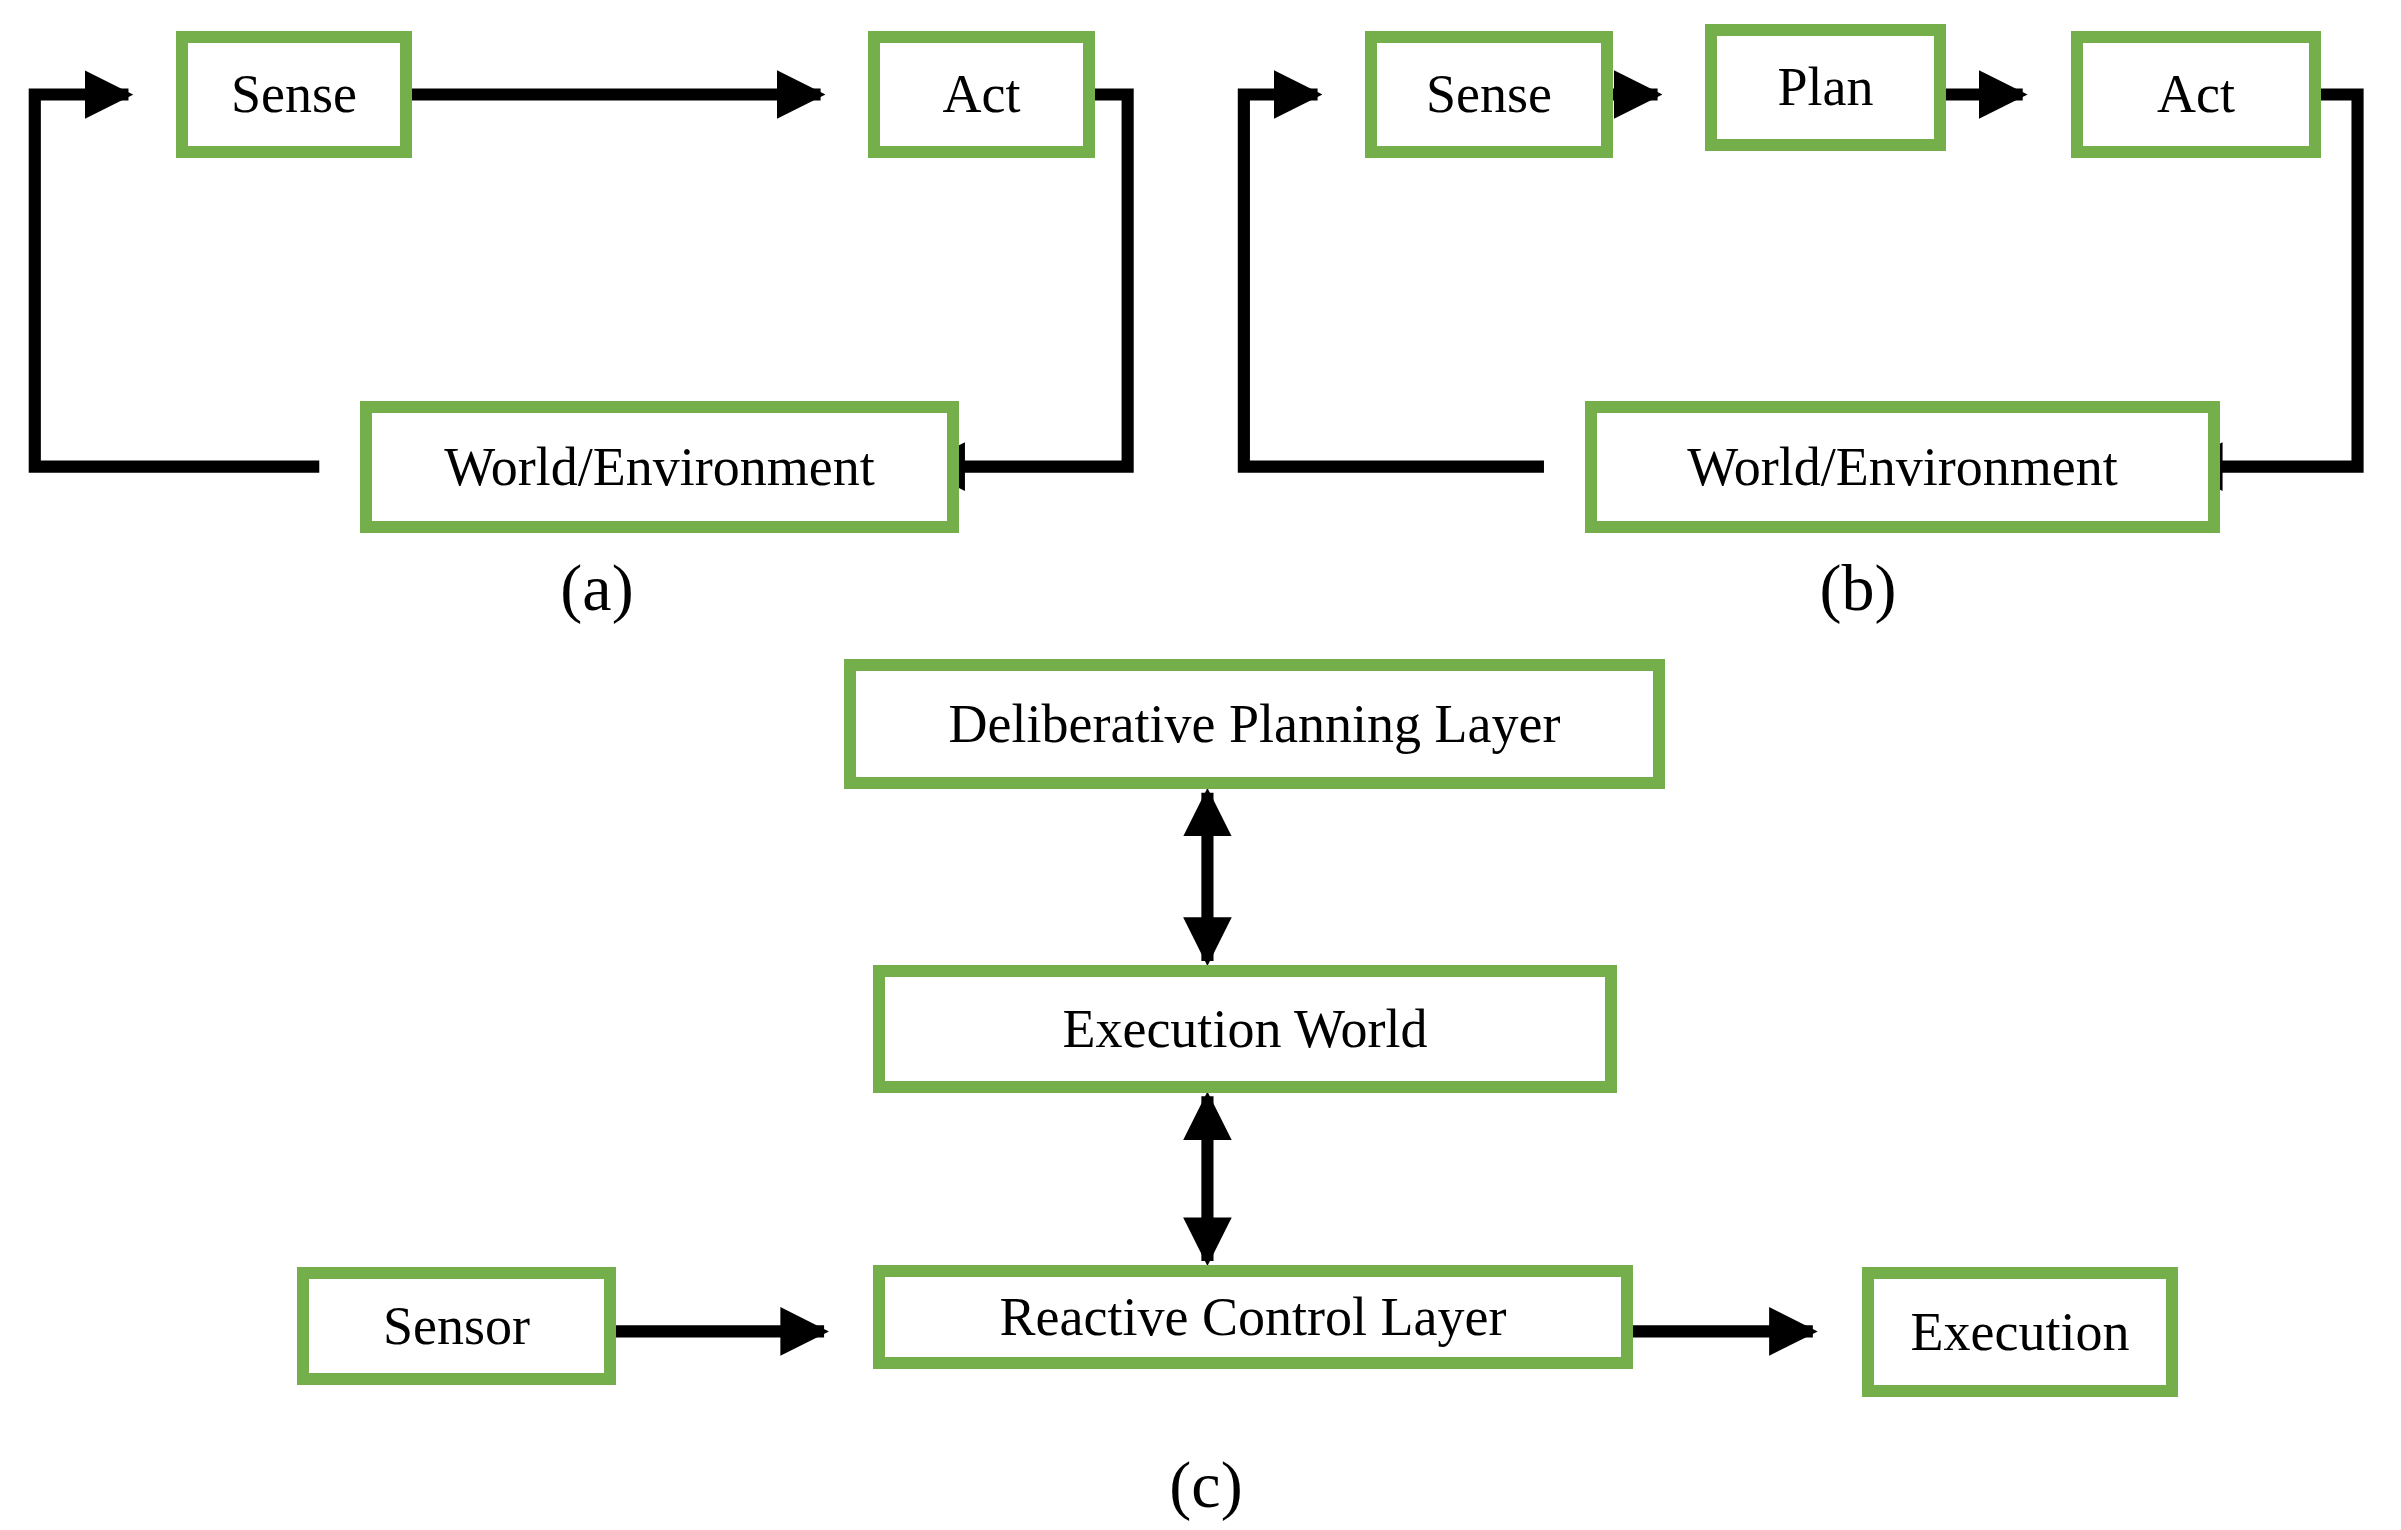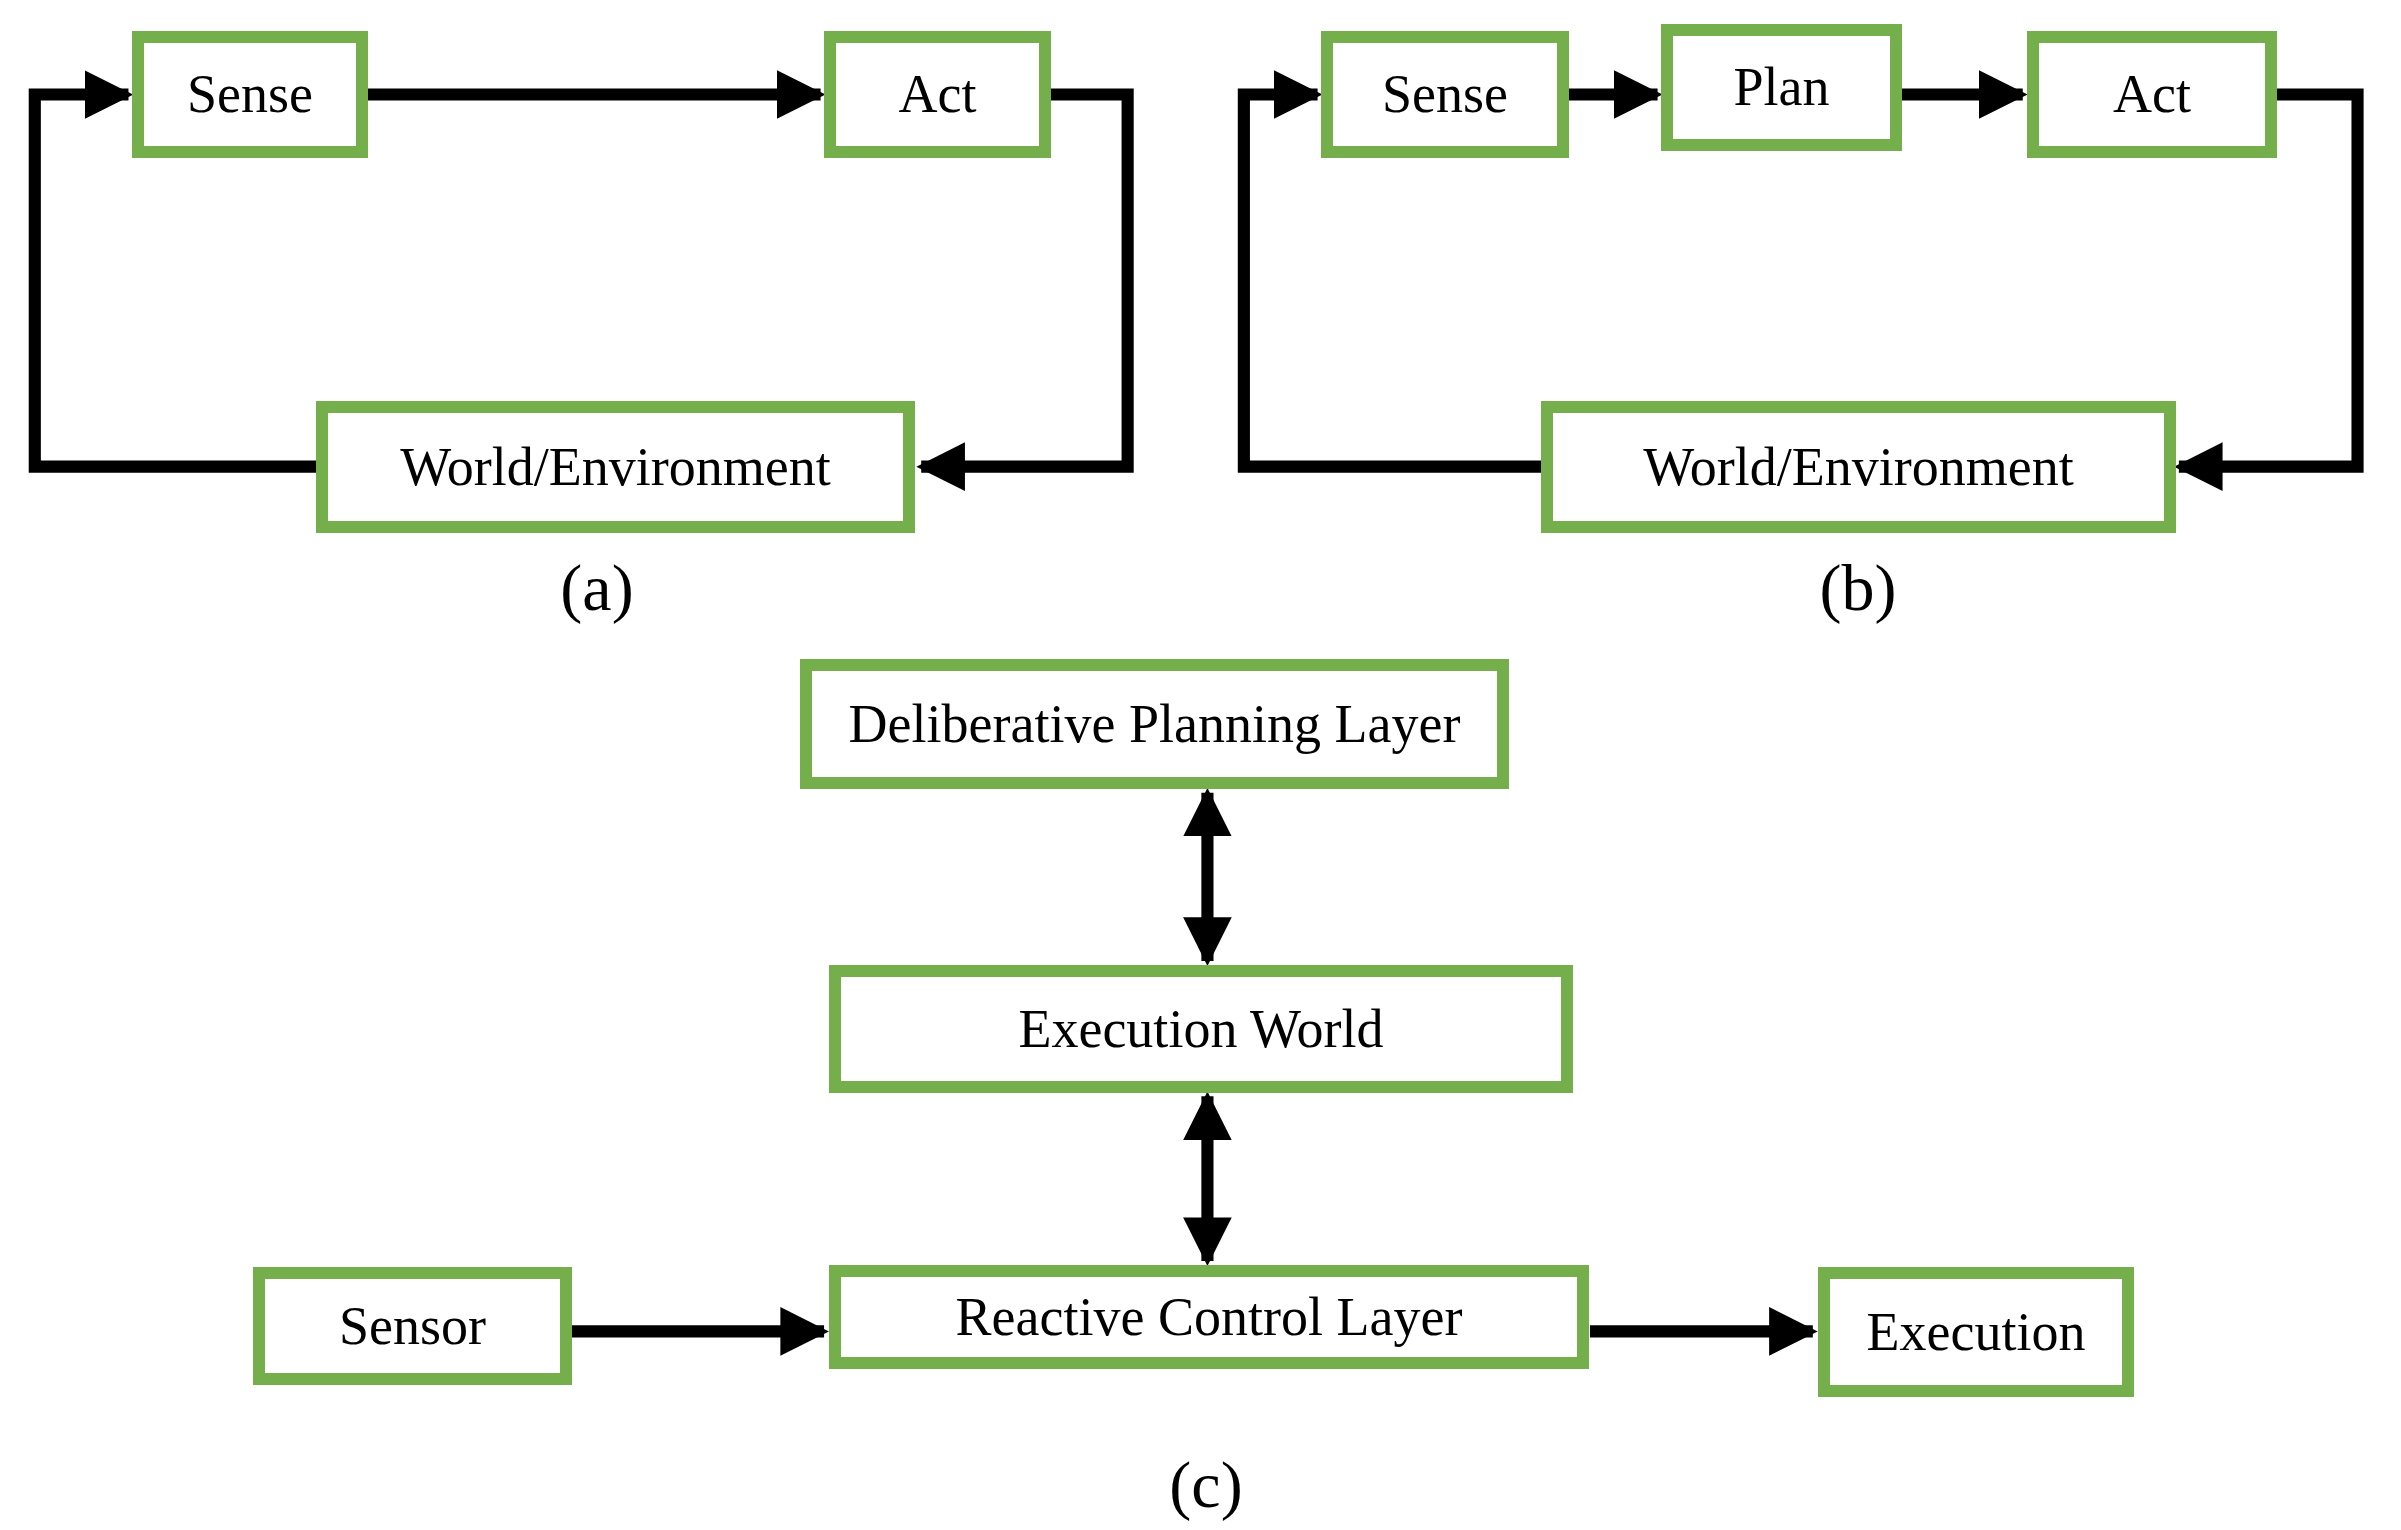--- a/index.html
+++ b/index.html
@@ -44,6 +44,7 @@
     line-height: 1.05;
     color: var(--text);
     white-space: nowrap;
+    margin-left: 44px;
   }
   .caption {
     position: absolute;

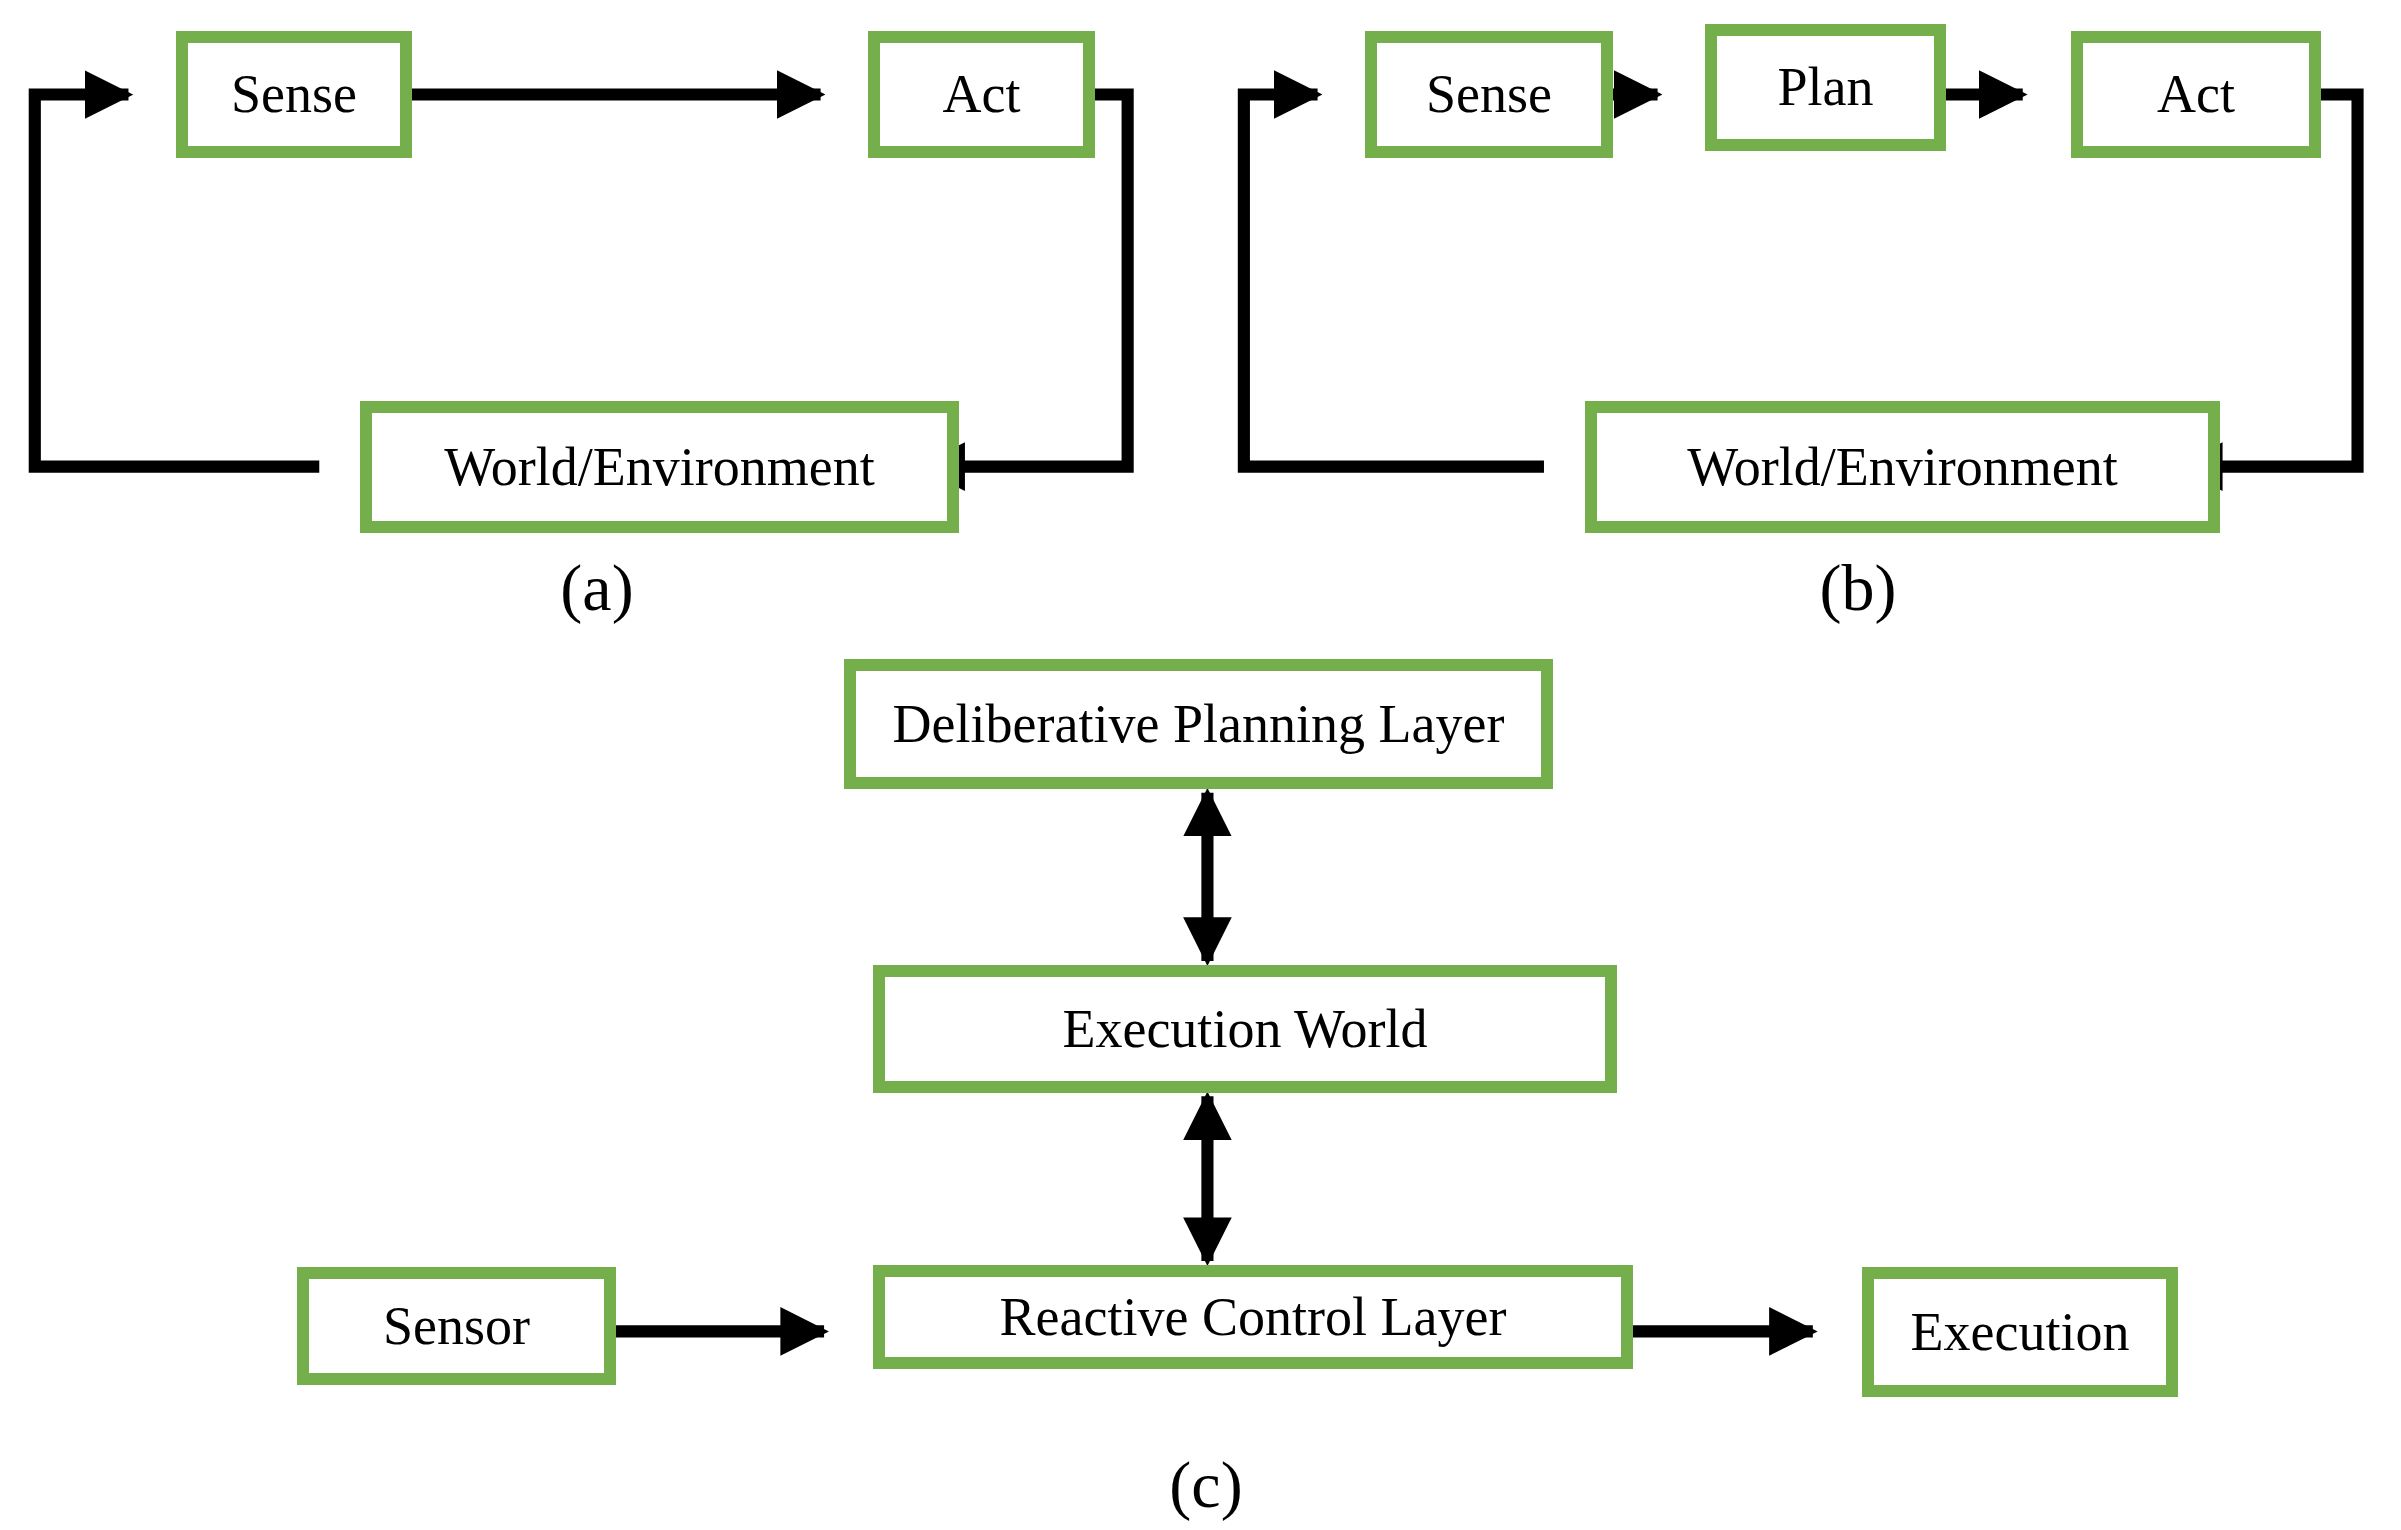--- a/index.html
+++ b/index.html
@@ -112,7 +112,7 @@
   </div>
 
   <div>
-    <div class="box" style="left:800px; top:659px; width:709px; height:130px">
+    <div class="box" style="left:800px; top:659px; width:821px; height:130px">
       <span>Deliberative Planning Layer</span>
     </div>
     <div class="box" style="left:829px; top:965px; width:744px; height:128px">

